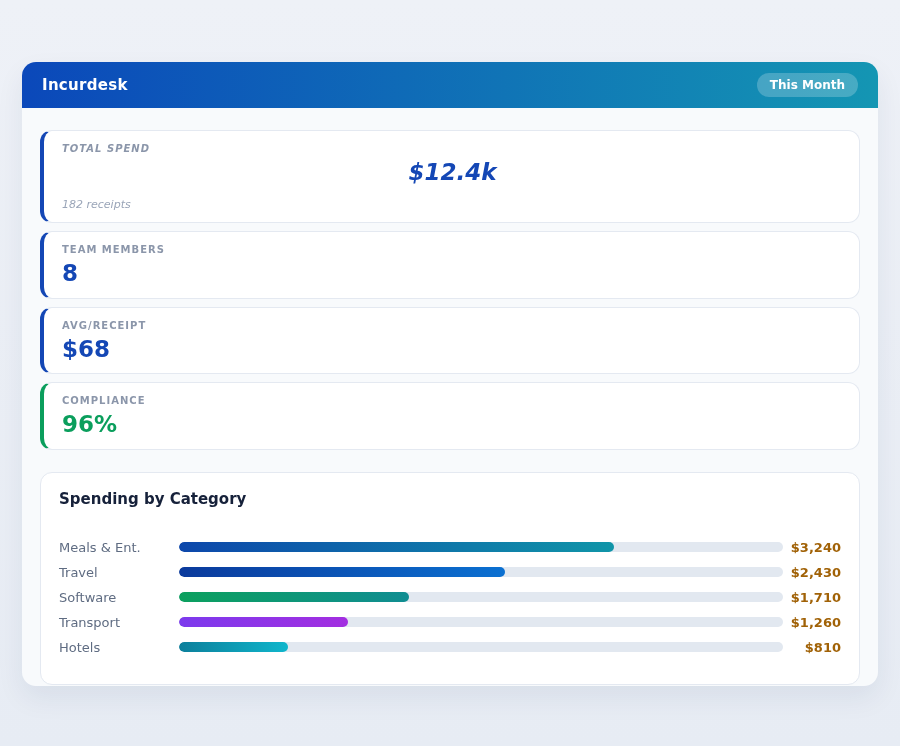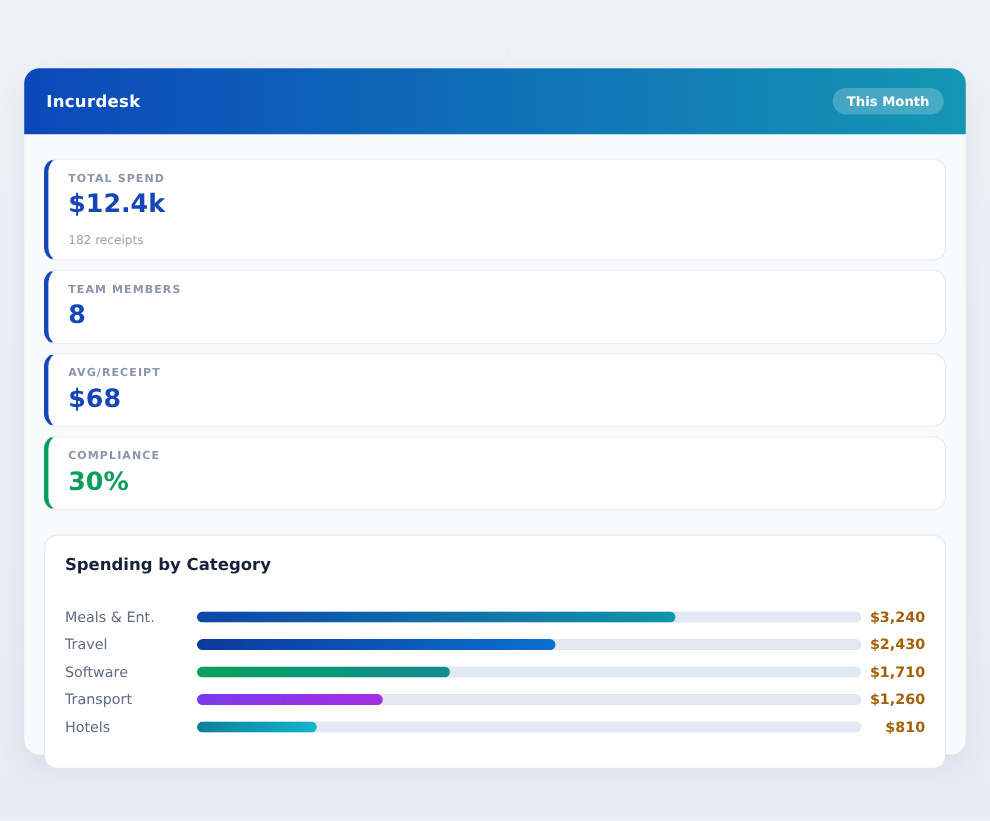--- a/index.html
+++ b/index.html
@@ -15,7 +15,7 @@
     box-shadow:0 12px 28px rgba(20,45,90,0.07);
   }
   .header {
-    height:60px; border-radius:14px 14px 0 0;
+    height:46px; border-radius:14px 14px 0 0;
     display:flex; align-items:center; justify-content:space-between;
     padding:0 20px;
   }

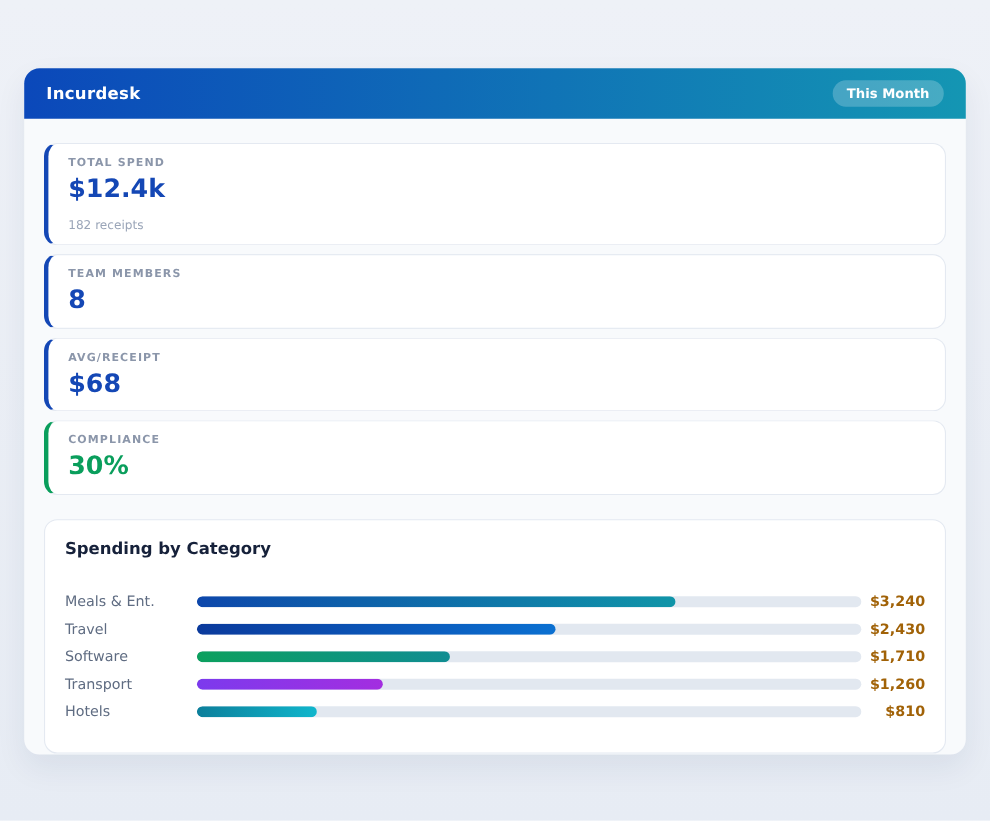--- a/index.html
+++ b/index.html
@@ -64,7 +64,7 @@
 
   <div class="body">
 
-    <div class="stat-card" style="border-left-color: rgb(20, 71, 181);">
+    <div class="stat-card" style="border-left-color: rgb(20, 71, 181); font-style: italic;">
       <div class="stat-label">TOTAL SPEND</div>
       <div class="stat-value" style="color: rgb(20, 71, 181);">$12.4k</div>
       <div class="stat-sub">182 receipts</div>

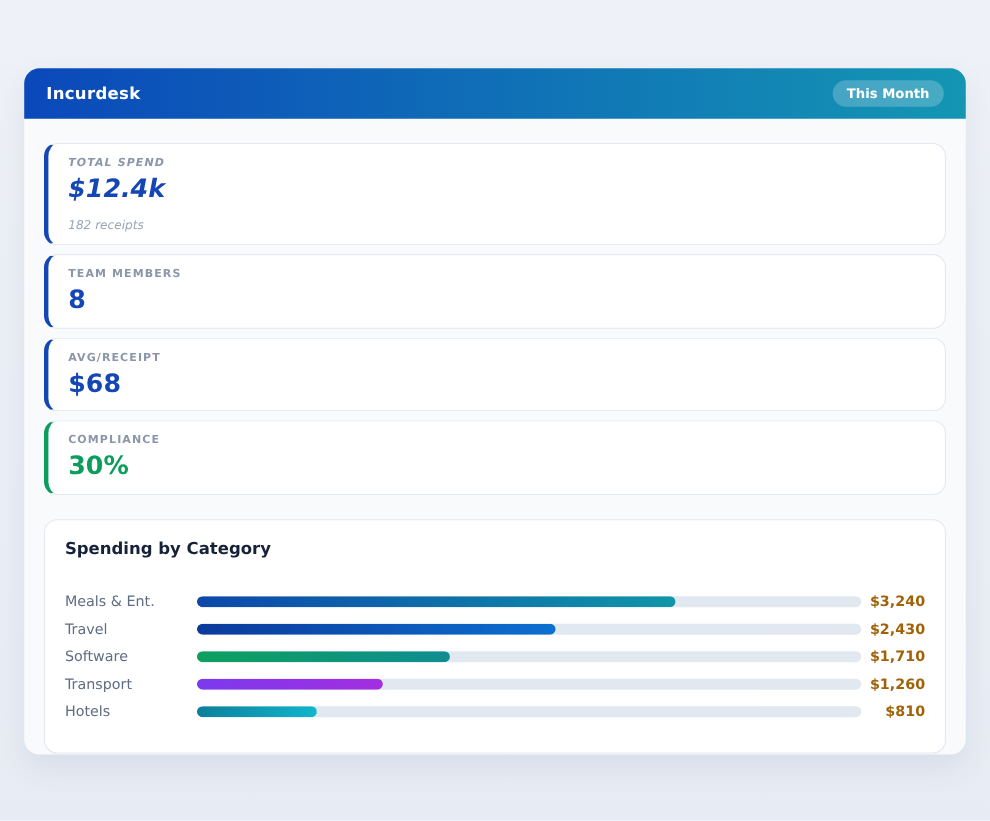--- a/index.html
+++ b/index.html
@@ -66,7 +66,7 @@
 
     <div class="stat-card" style="border-left-color: rgb(20, 71, 181); font-style: italic;">
       <div class="stat-label">TOTAL SPEND</div>
-      <div class="stat-value" style="color: rgb(20, 71, 181);">$12.4k</div>
+      <div class="stat-value" style="color: rgb(20, 71, 181); text-align: center;">$12.4k</div>
       <div class="stat-sub">182 receipts</div>
     </div>
 

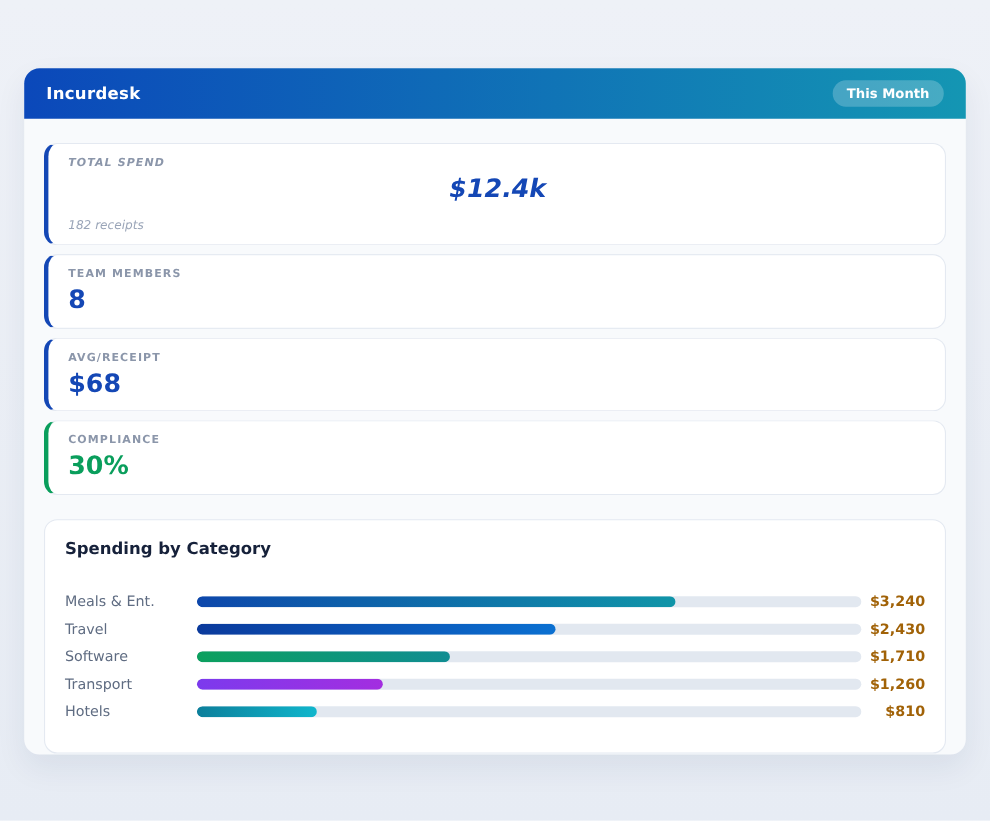--- a/index.html
+++ b/index.html
@@ -82,7 +82,7 @@
 
     <div class="stat-card" style="border-left-color: rgb(10, 158, 92);">
       <div class="stat-label">COMPLIANCE</div>
-      <div class="stat-value" style="color: rgb(10, 158, 92);">30%</div>
+      <div class="stat-value" style="color: rgb(10, 158, 92);">96%</div>
     </div>
 
     <div class="chart-card">

